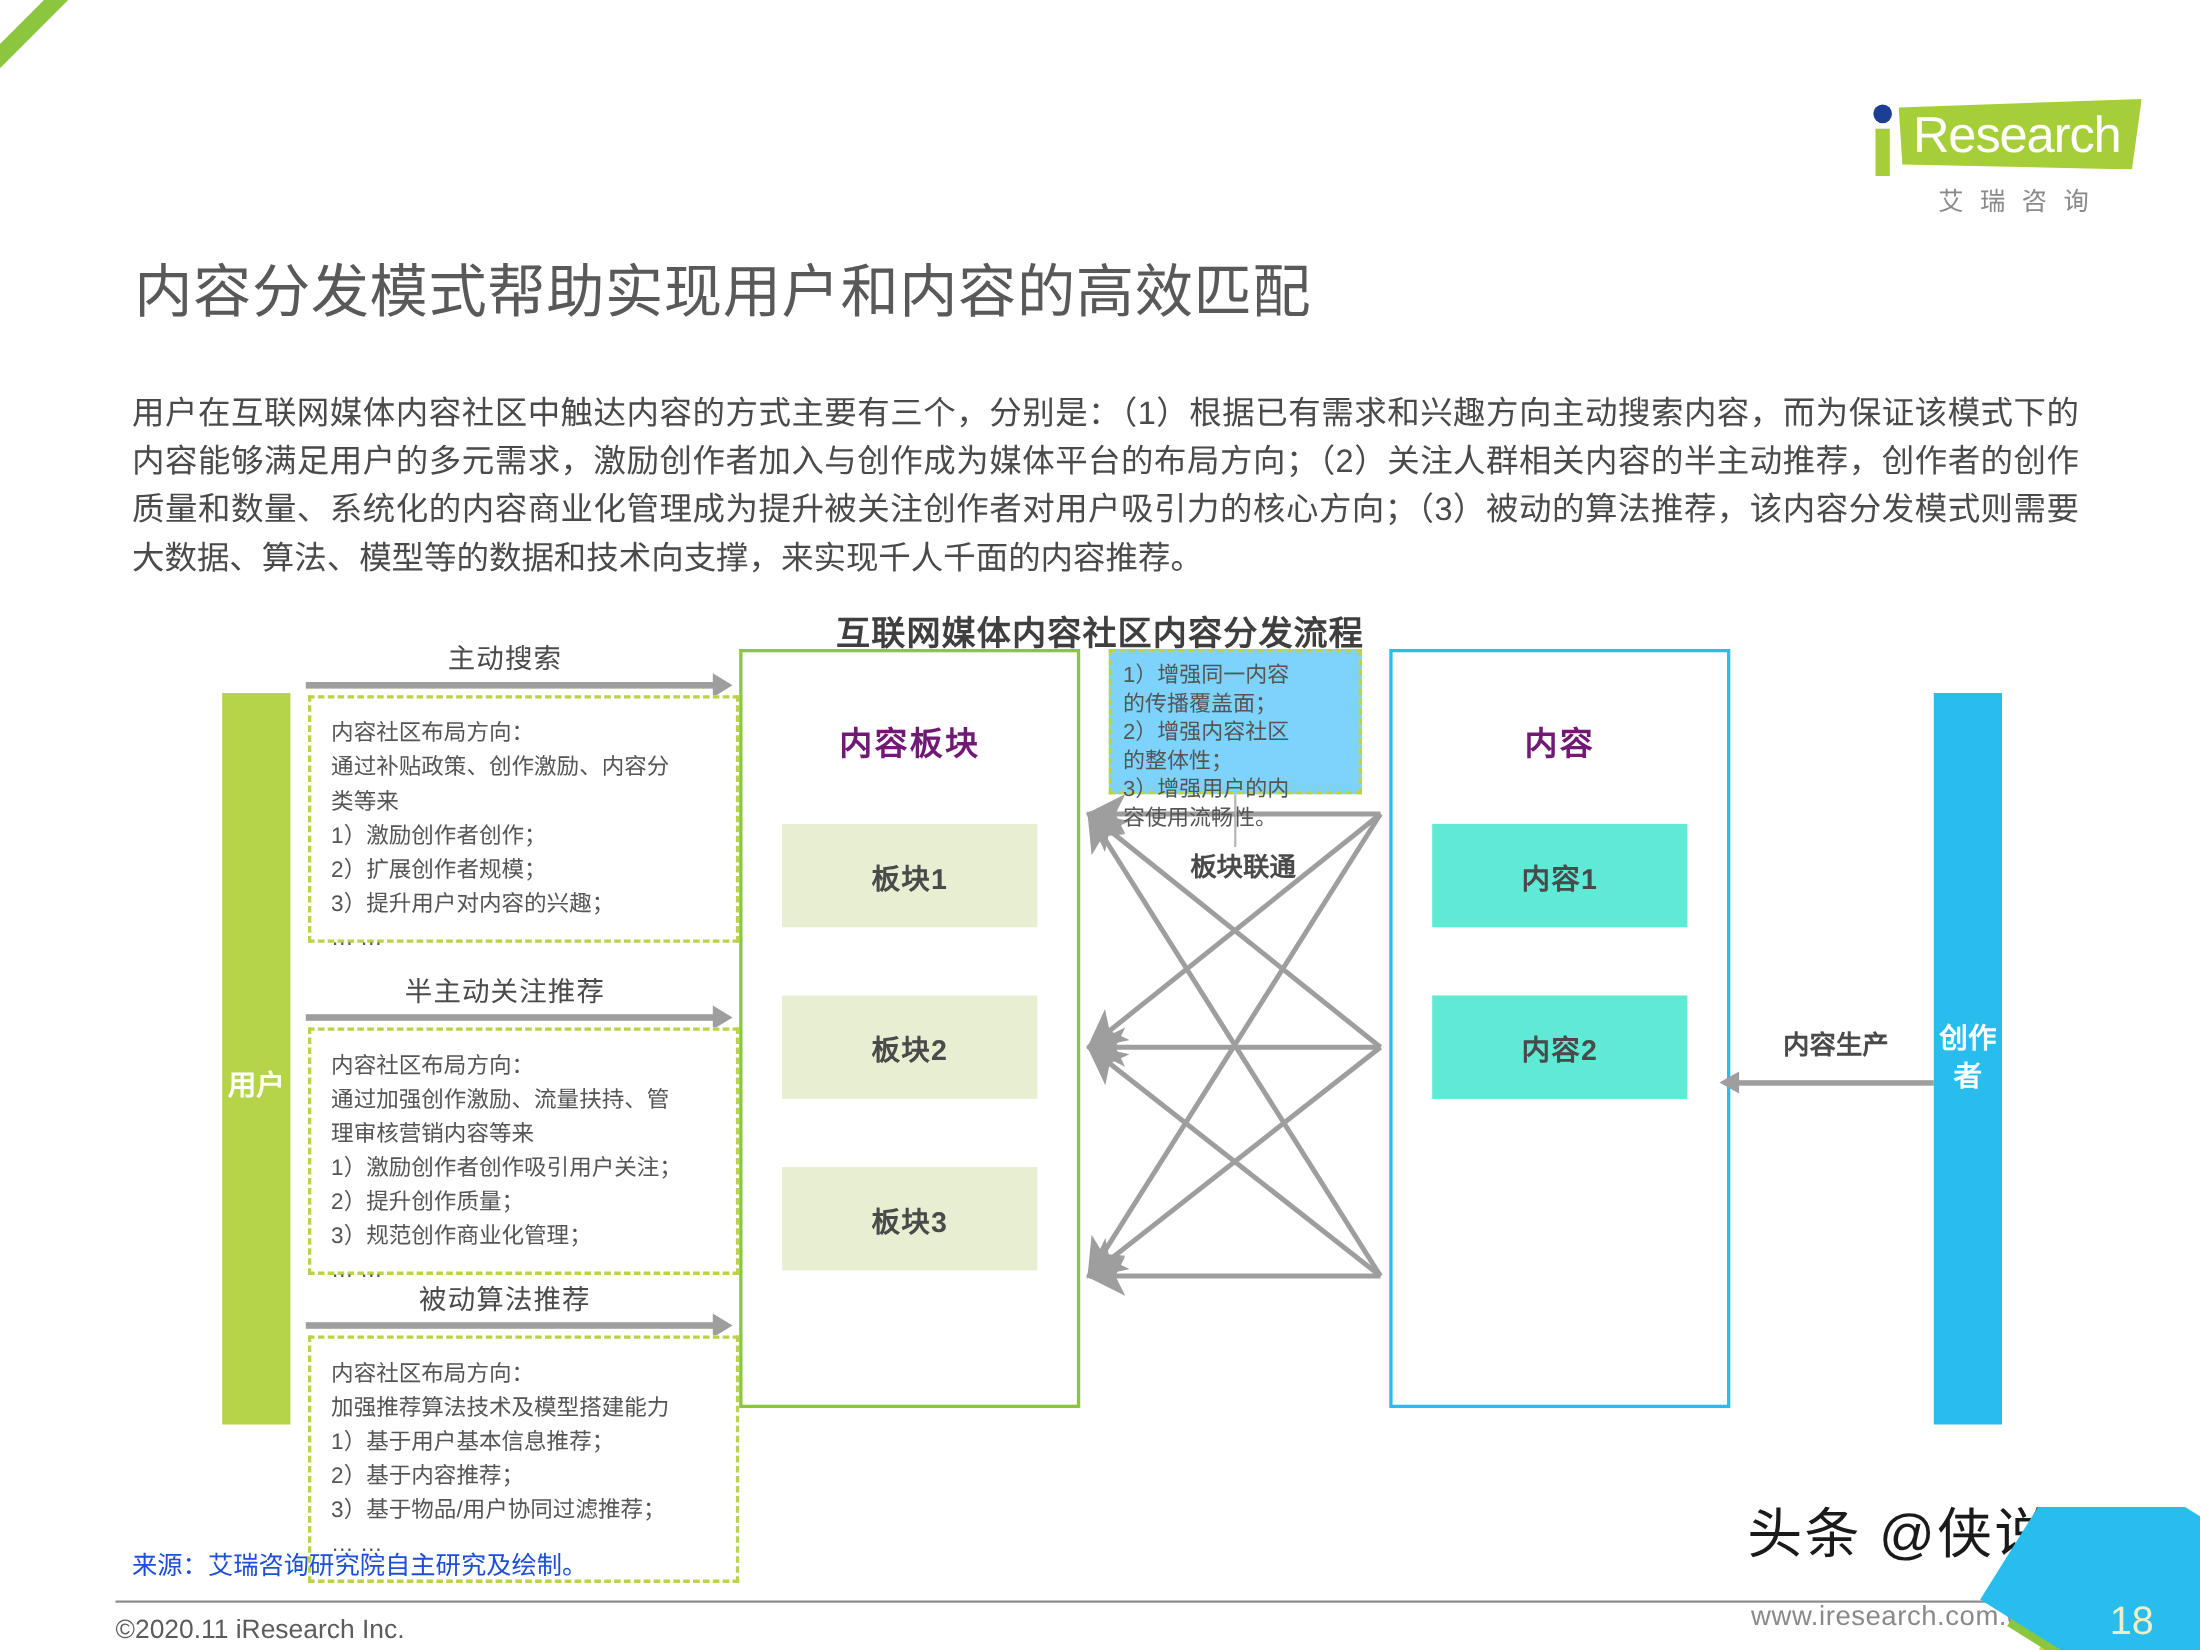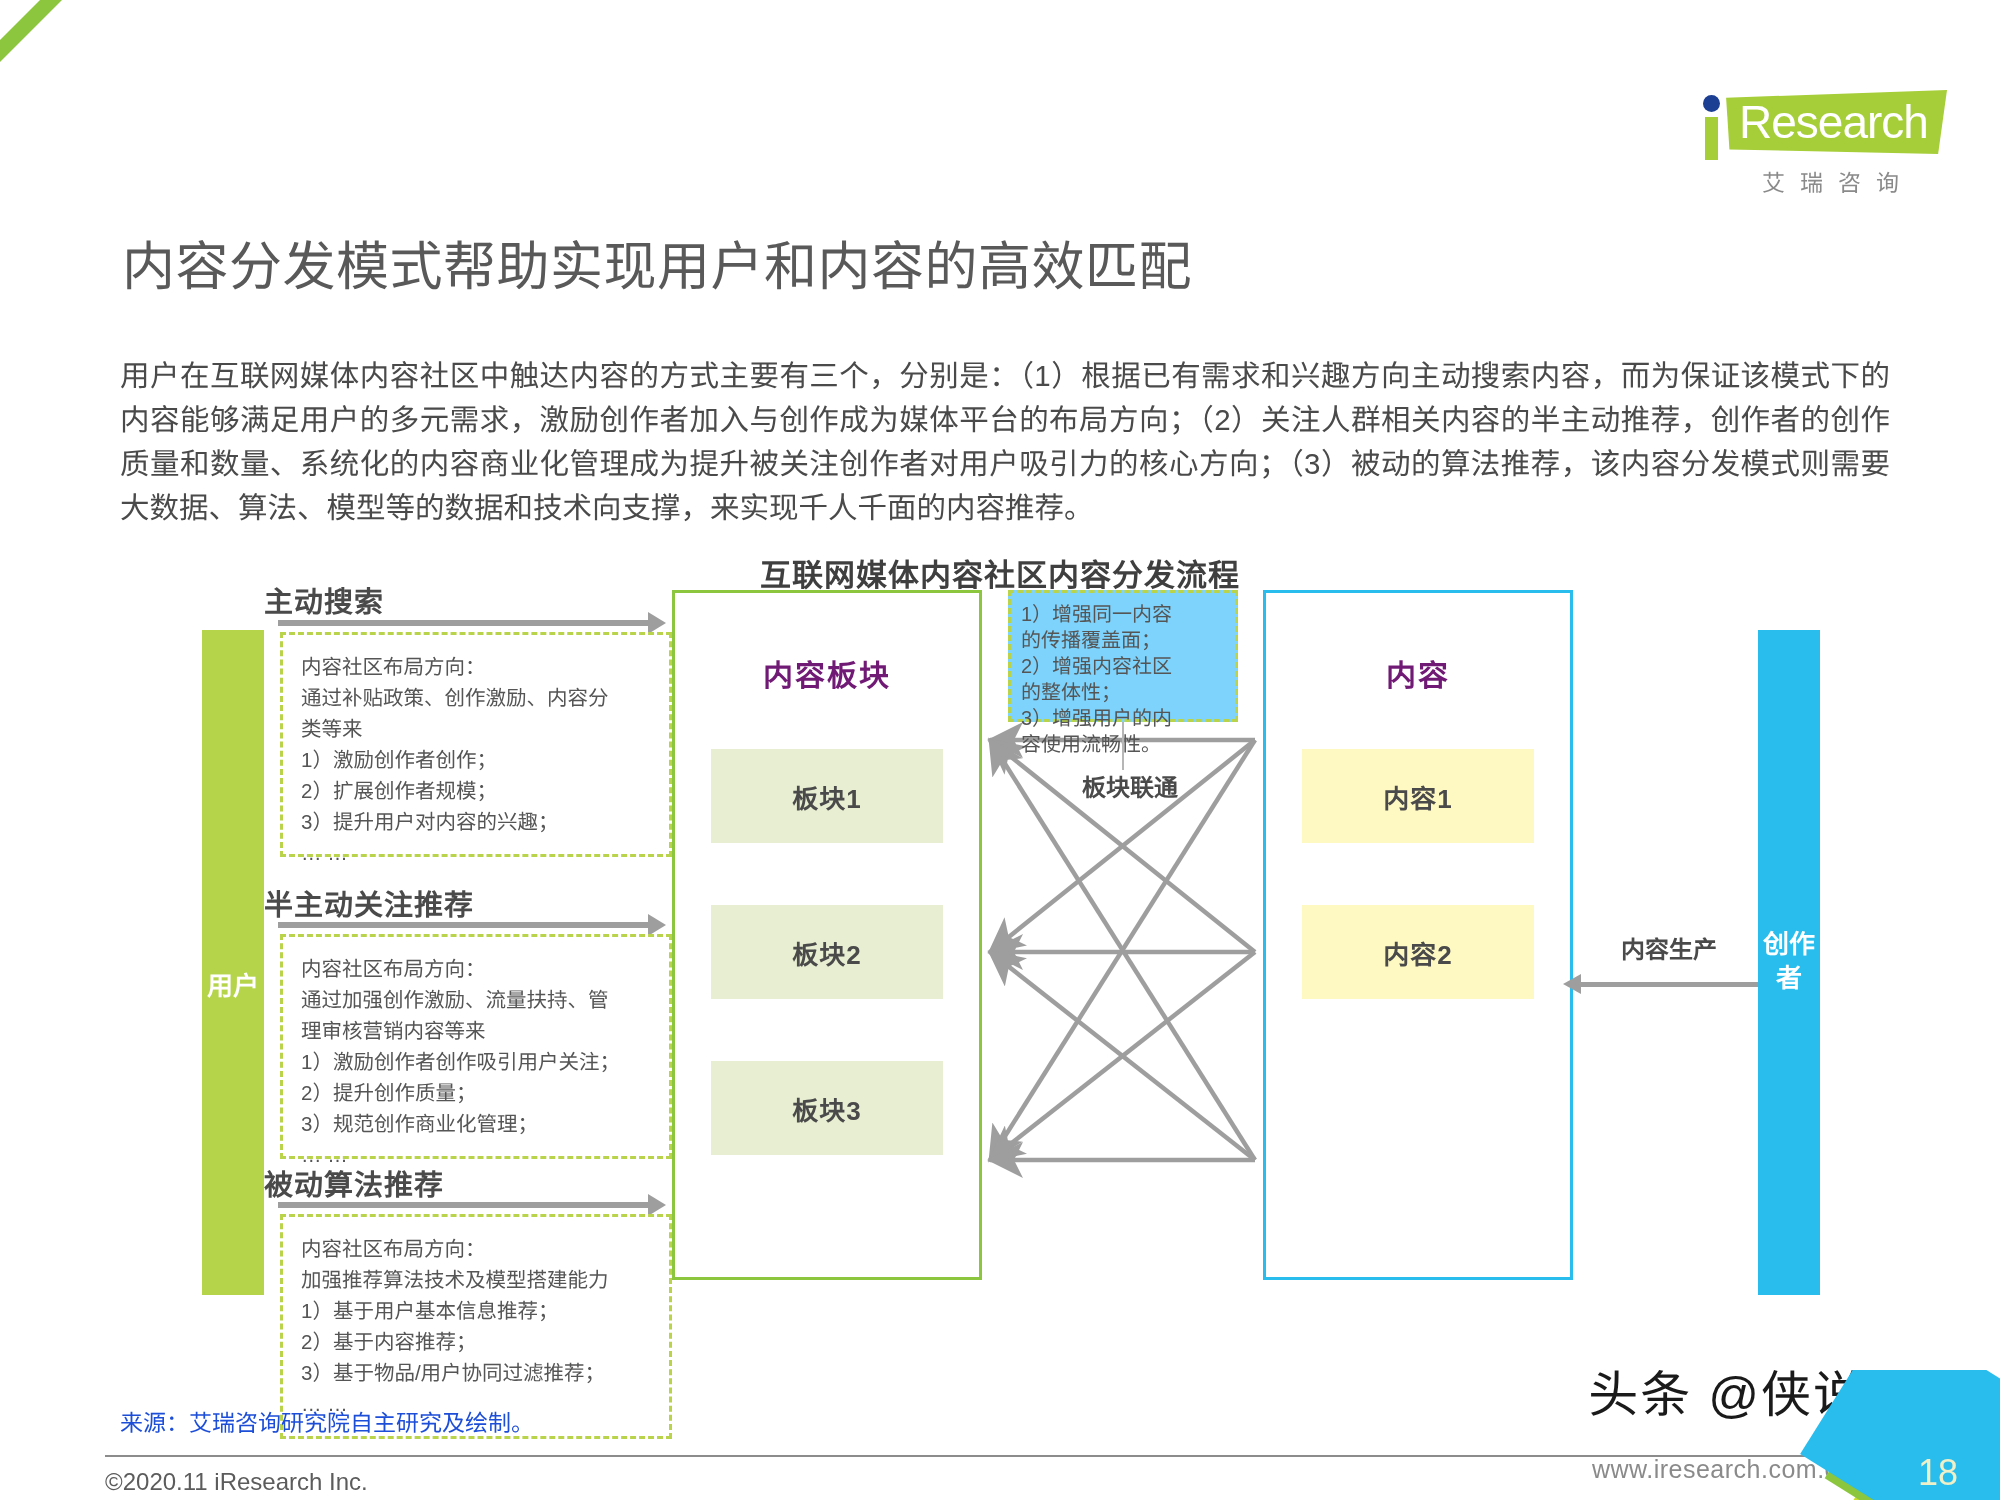--- a/index.html
+++ b/index.html
@@ -87,8 +87,8 @@
     border-top:11px solid transparent;border-bottom:11px solid transparent;
   }
   .flow-label{
-    position:absolute;font-size:29px;font-weight:bold;color:#4a4a4a;
-    text-align:left;letter-spacing:1px;
+    position:absolute;font-size:25px;font-weight:normal;color:#4a4a4a;
+    text-align:center;letter-spacing:1px;
   }
 
   

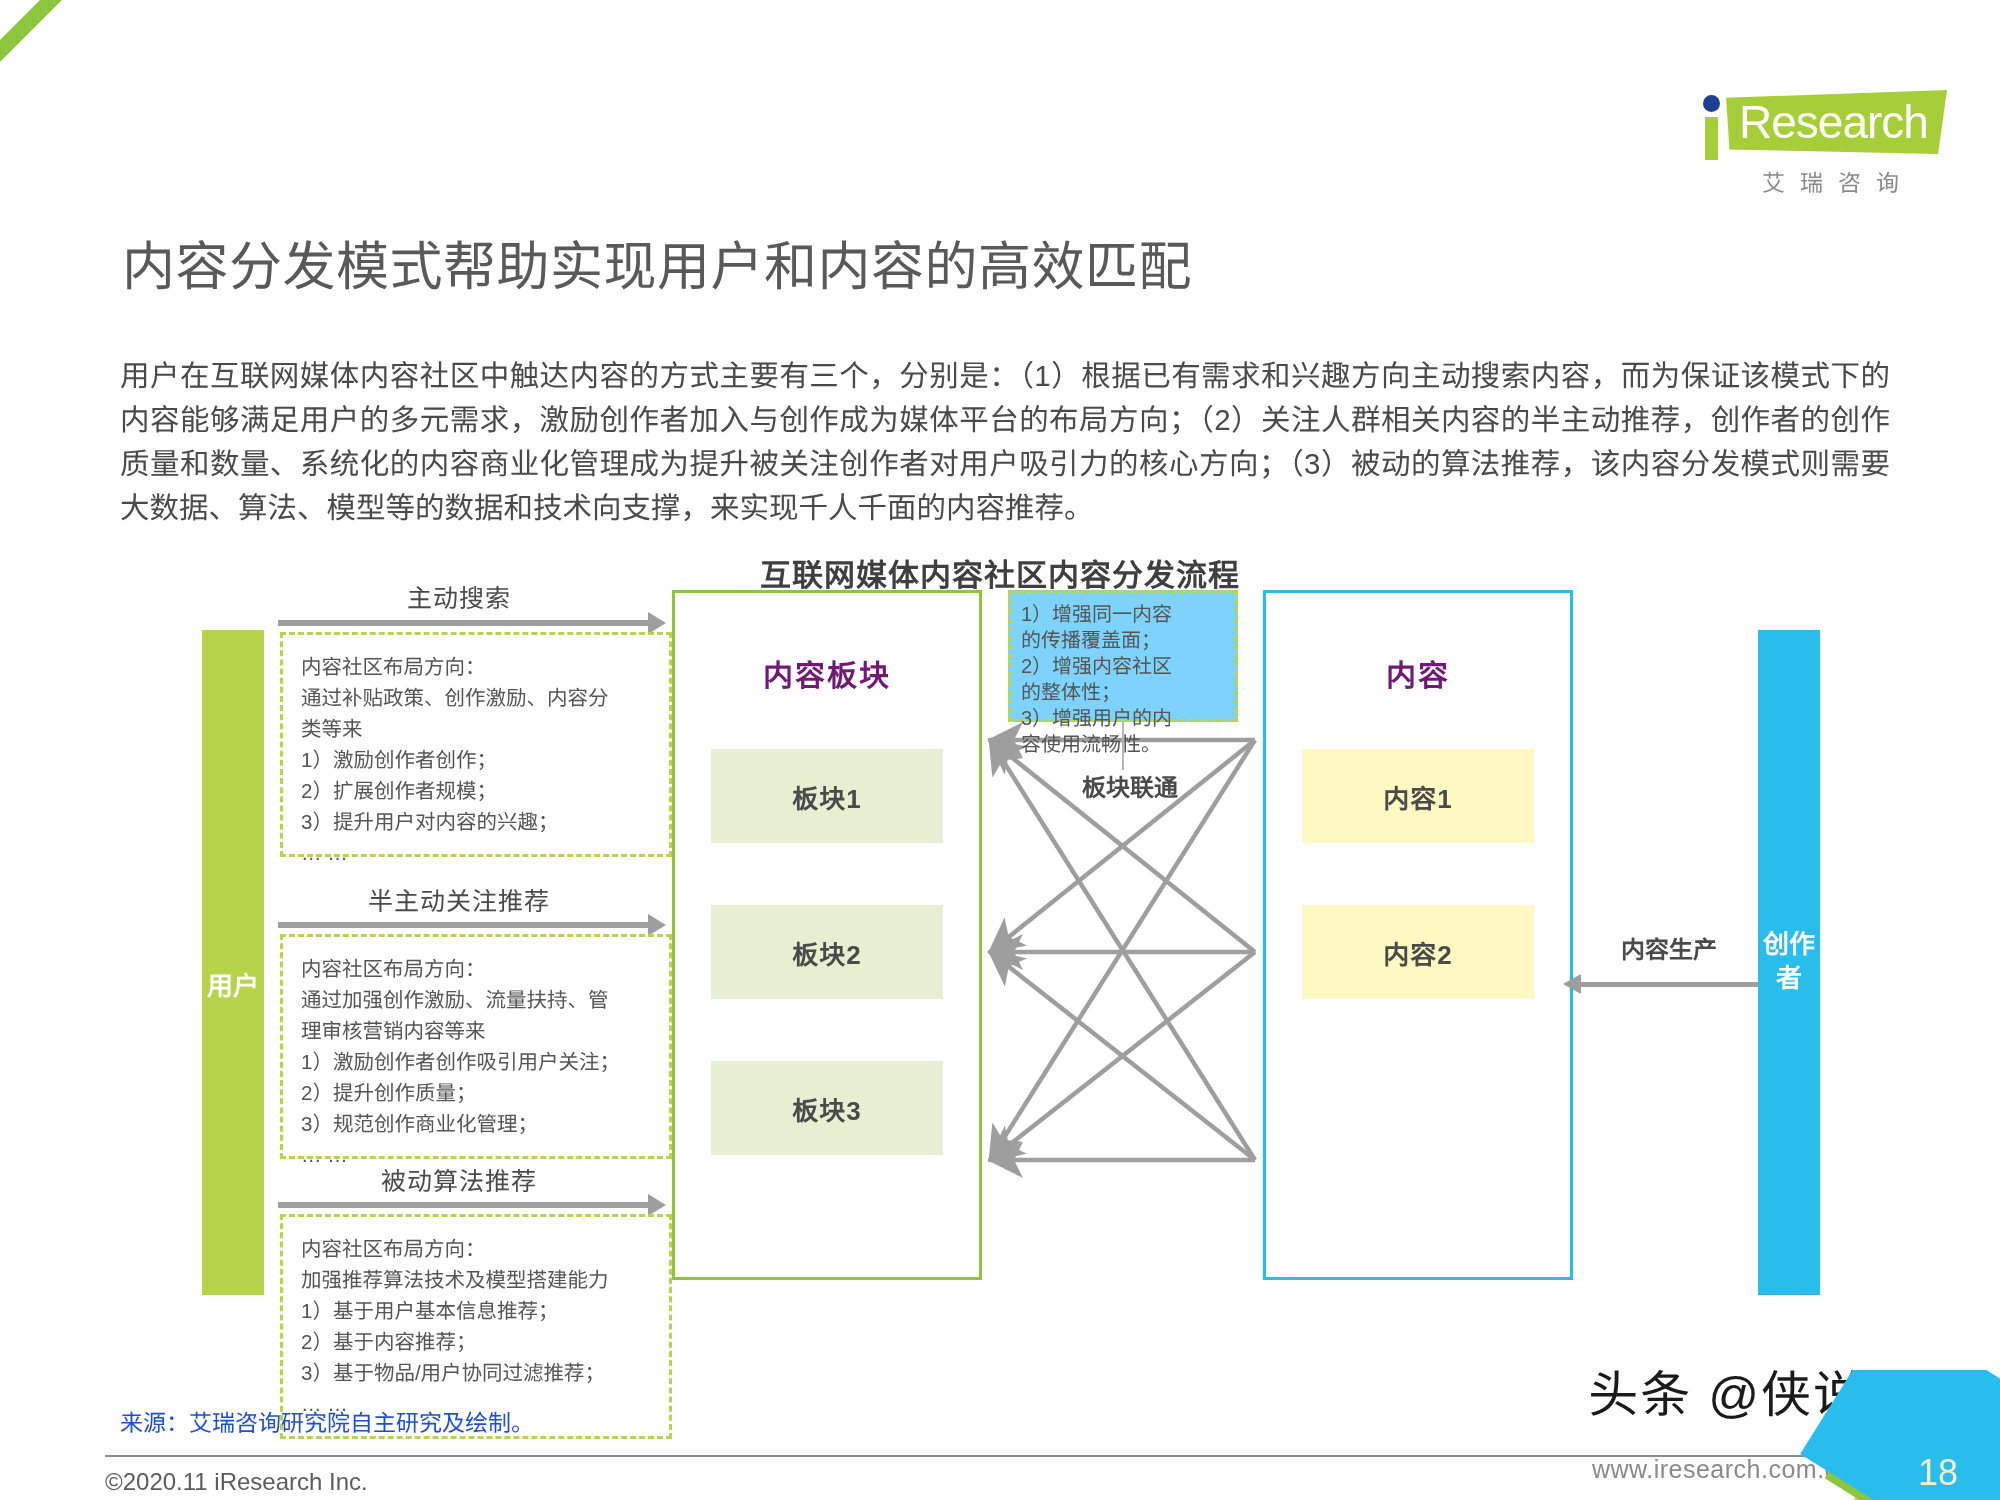--- a/index.html
+++ b/index.html
@@ -127,7 +127,7 @@
     font-size:26px;font-weight:bold;color:#4a4a4a;letter-spacing:1px;
   }
   .cell-green{background:#e7eed2;}
-  .cell-blue{background:#fef9c3;}
+  .cell-blue{background:#5eead4;}
 
   
   .prod-arrow{position:absolute;left:1580px;top:982px;width:178px;height:5px;background:#9e9e9e;}

